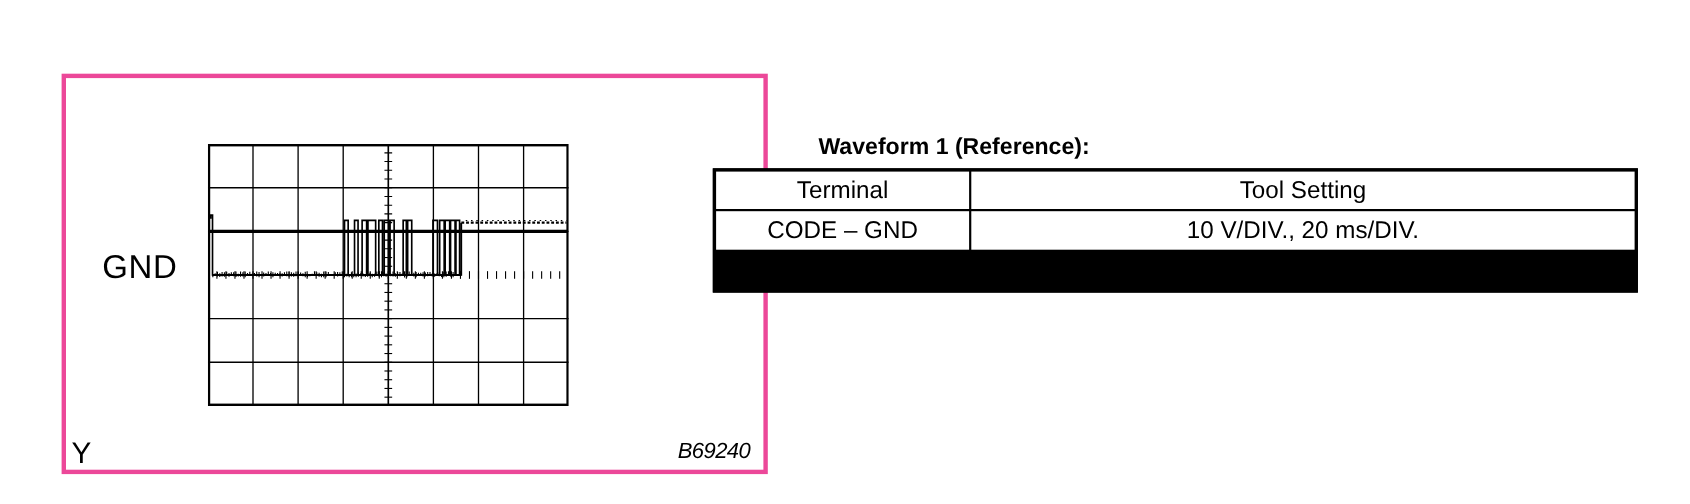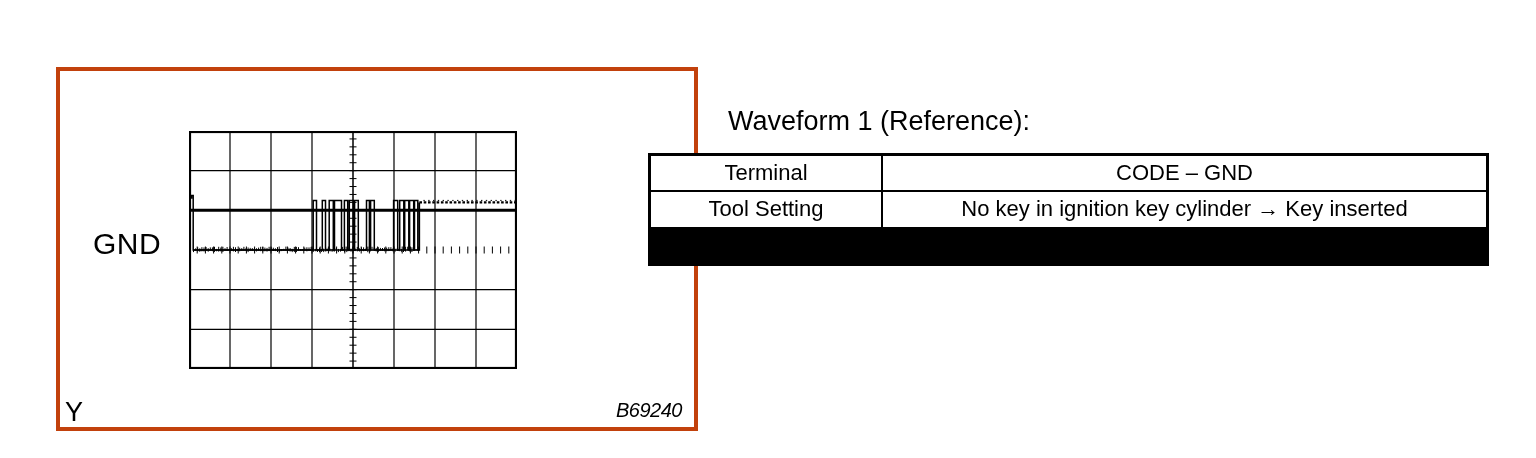--- a/index.html
+++ b/index.html
@@ -19,7 +19,7 @@
   .corner-y{position:absolute;left:5px;bottom:1px;font-size:27px;line-height:1;}
   .fig-code{position:absolute;right:12px;bottom:7px;font-size:20px;letter-spacing:-0.5px;line-height:1;font-style:italic;}
   .wf-title{
-    position:absolute;left:728px;top:106px;margin:0;font-size:27px;font-weight:normal;
+    position:absolute;left:728px;top:106px;margin:16px;font-size:21px;font-weight:bold;
     letter-spacing:0px;
   }
   .ref-table{

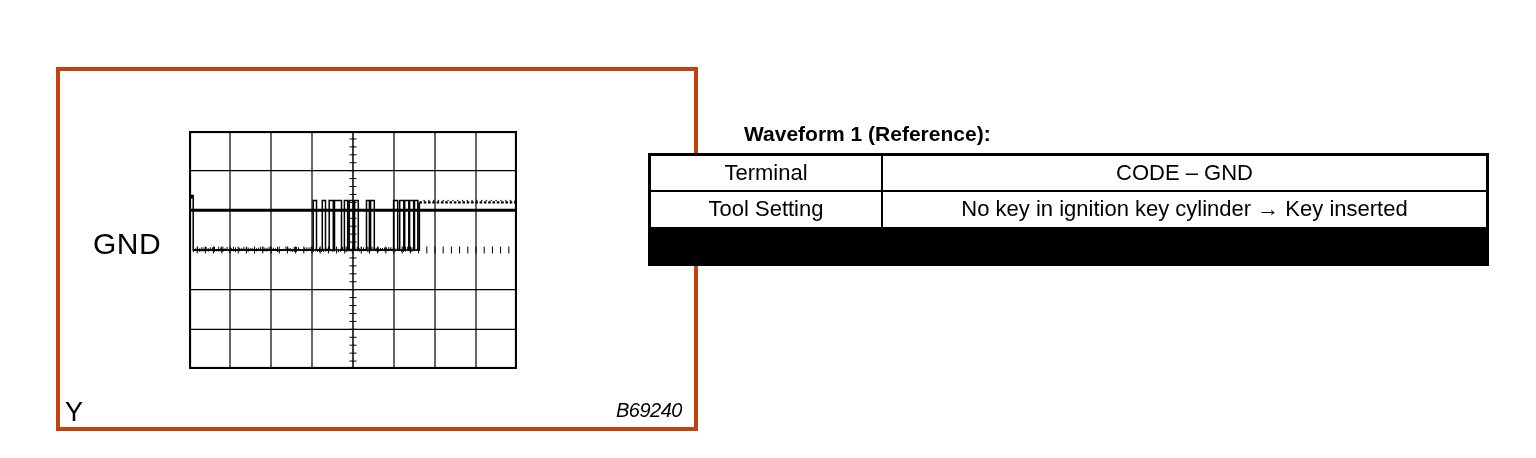--- a/index.html
+++ b/index.html
@@ -142,8 +142,8 @@
     <h2 class="wf-title">Waveform 1 (Reference):</h2>
     <div class="ref-table">
       <div class="cell">Terminal</div>
+      <div class="cell">Tool Setting</div>
       <div class="cell">CODE – GND</div>
-      <div class="cell">Tool Setting</div>
       <div class="cell">No key in ignition key cylinder → Key inserted</div>
     </div>
   </div>

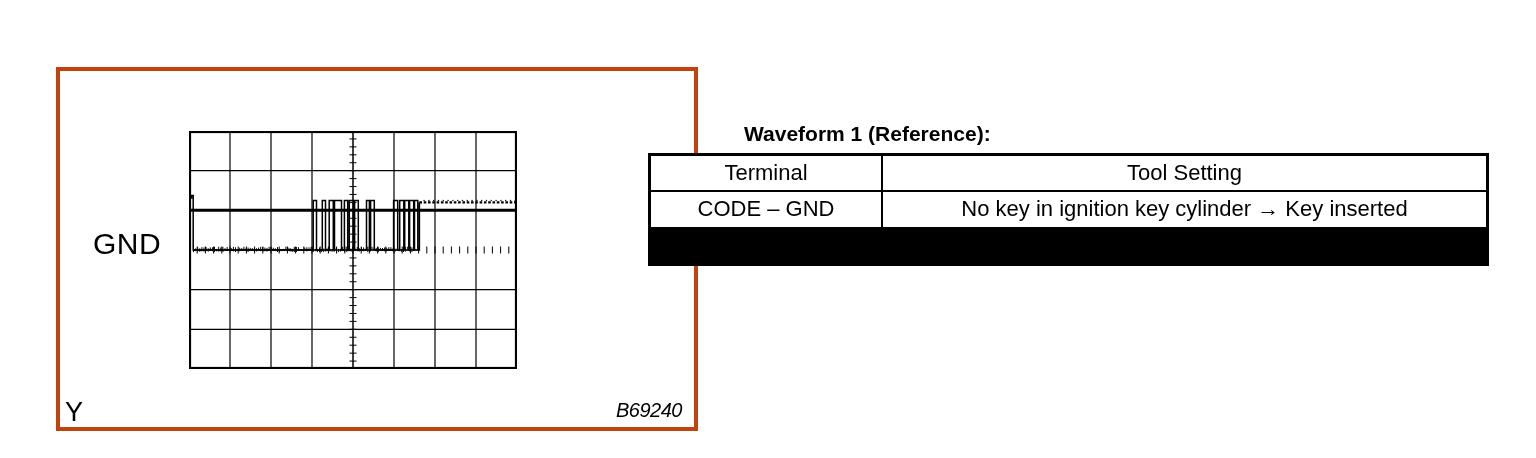--- a/index.html
+++ b/index.html
@@ -144,6 +144,7 @@
       <div class="cell">Terminal</div>
       <div class="cell">Tool Setting</div>
       <div class="cell">CODE – GND</div>
+      <div class="cell">10 V/DIV., 20 ms/DIV.</div>
       <div class="cell">No key in ignition key cylinder → Key inserted</div>
     </div>
   </div>

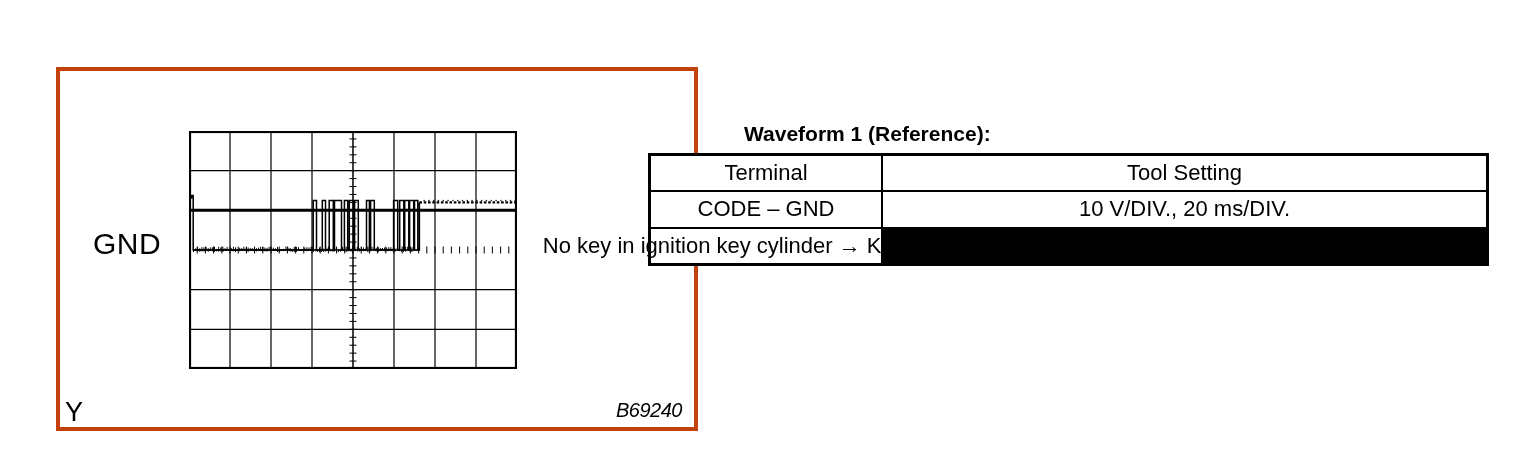--- a/index.html
+++ b/index.html
@@ -9,7 +9,7 @@
   }
   .scope-box{
     position:absolute;left:56px;top:67px;width:642px;height:364px;
-    border:4px solid #c2410c;box-sizing:border-box;background:#fff;
+    border:4px solid #ec4899;box-sizing:border-box;background:#fff;
   }
   .gnd-label{
     position:absolute;left:33px;top:158px;font-size:30px;line-height:1;

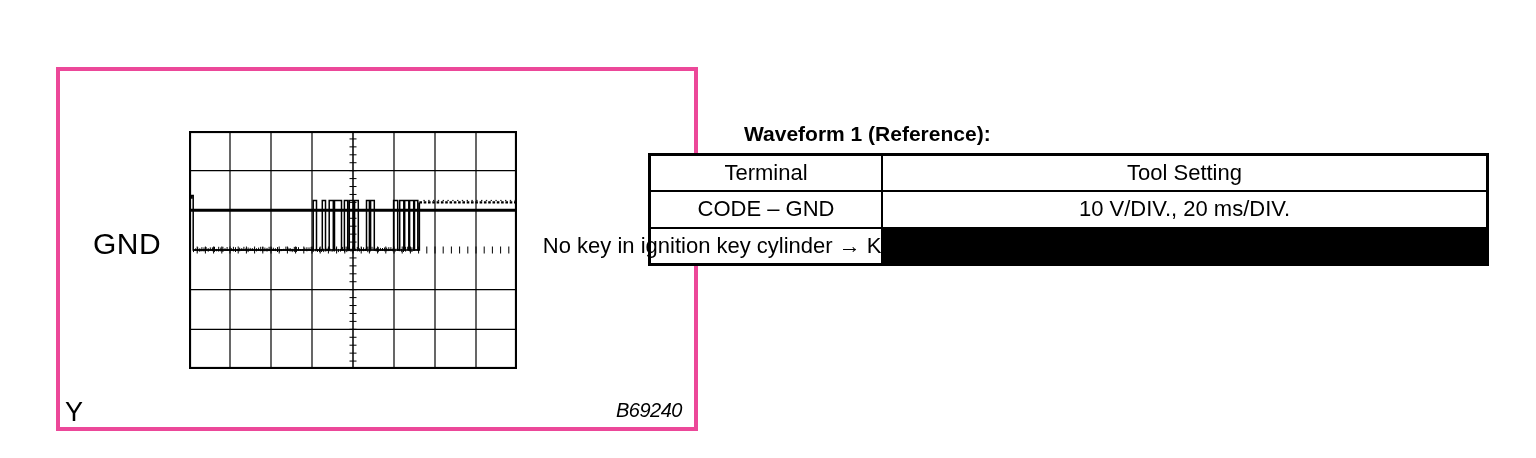--- a/index.html
+++ b/index.html
@@ -145,7 +145,6 @@
       <div class="cell">Tool Setting</div>
       <div class="cell">CODE – GND</div>
       <div class="cell">10 V/DIV., 20 ms/DIV.</div>
-      <div class="cell">No key in ignition key cylinder → Key inserted</div>
     </div>
   </div>
 

